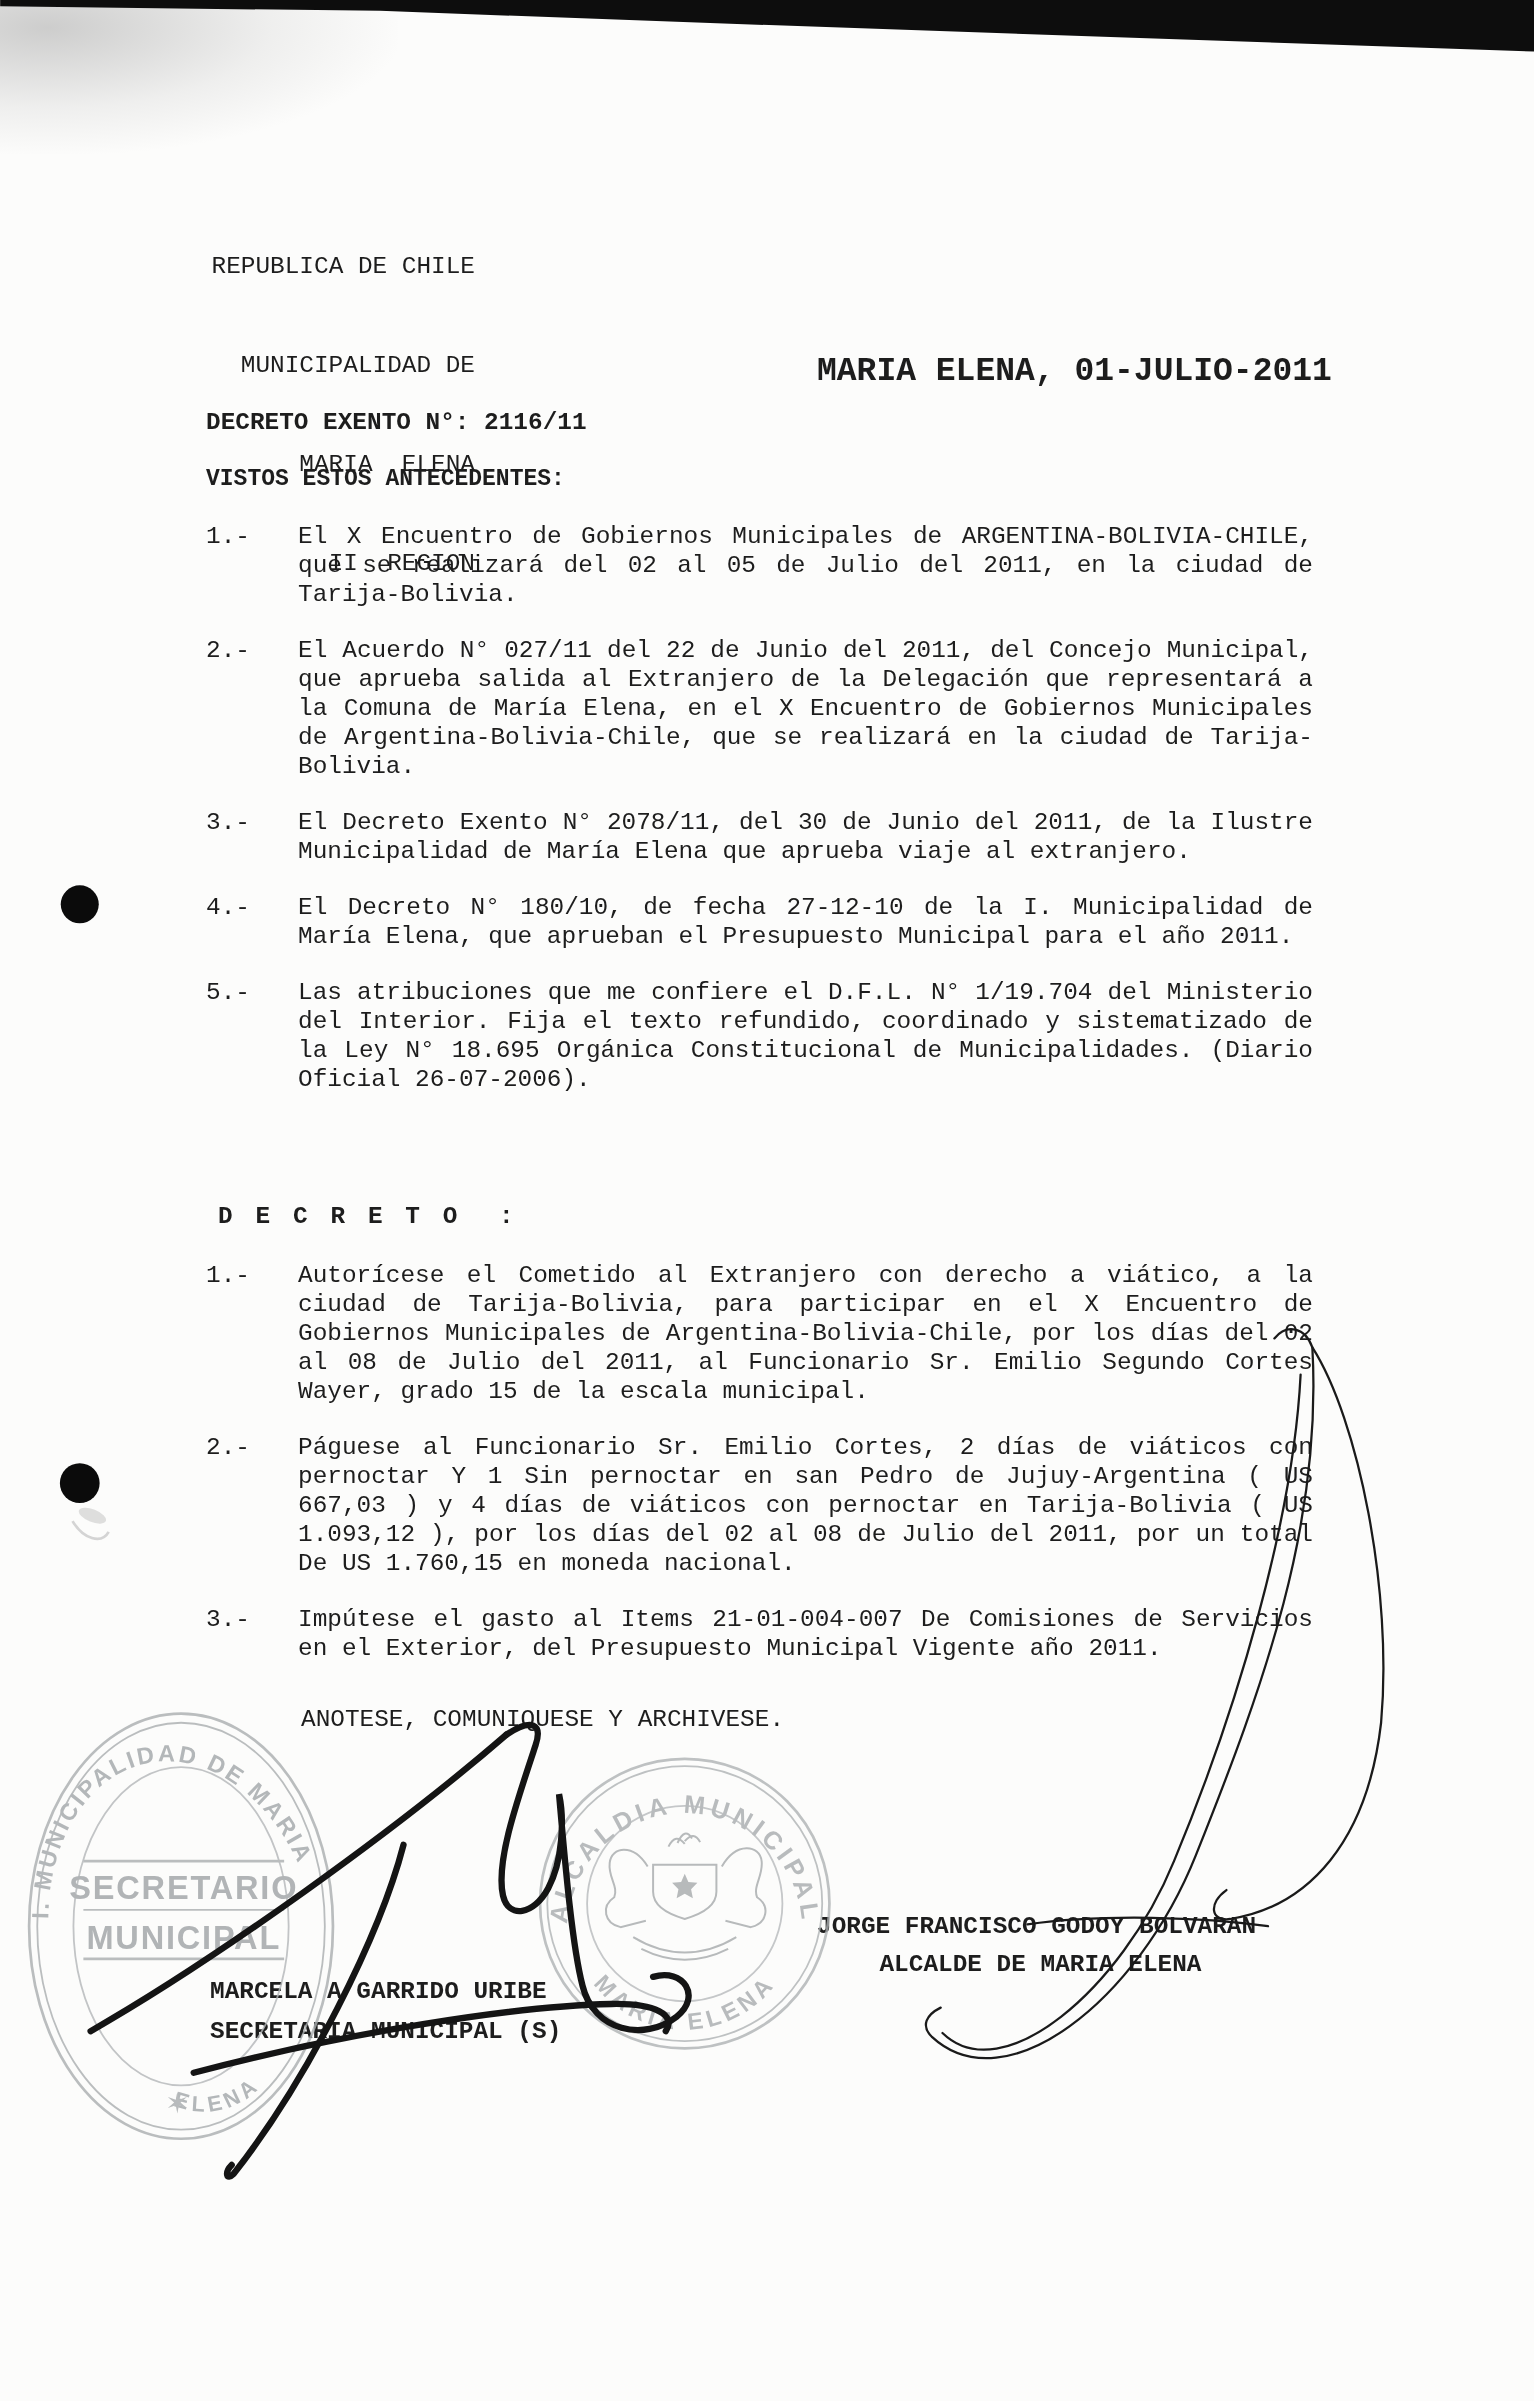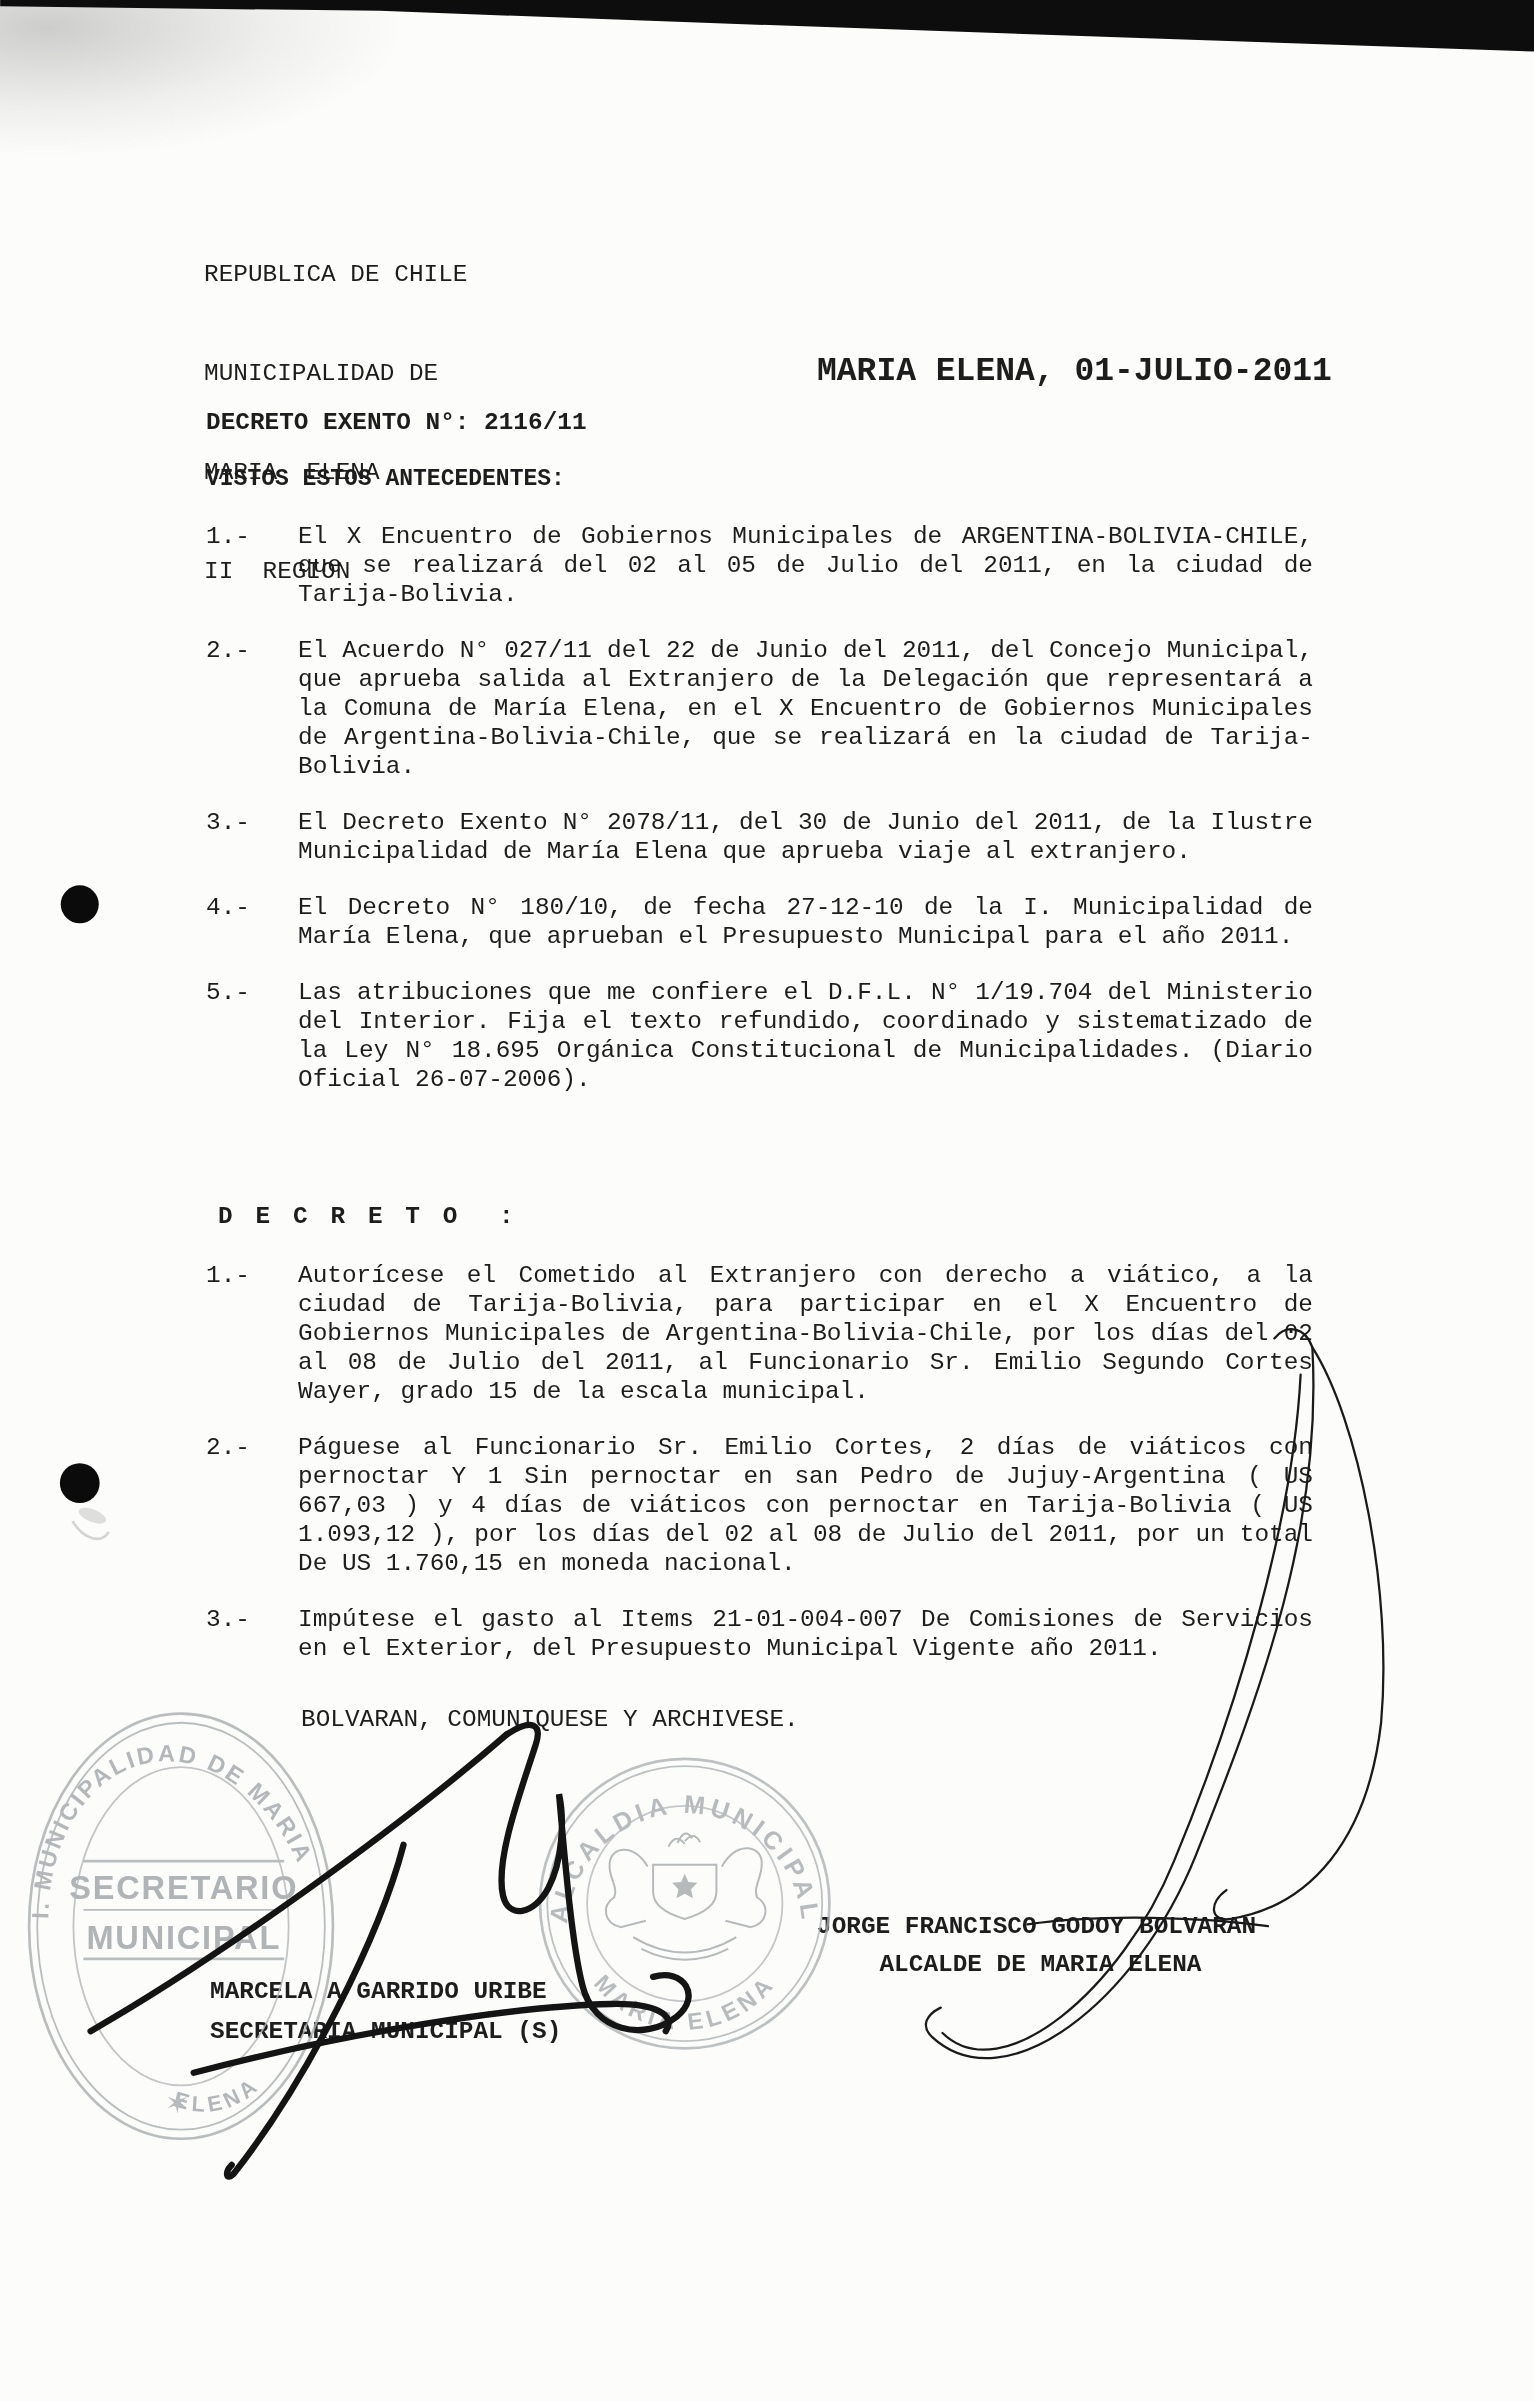--- a/index.html
+++ b/index.html
@@ -5,7 +5,7 @@
   html,body{margin:0;padding:0;background:#e8e8e8;}
   .page{position:relative;width:1535px;height:2401px;background:#fcfcfb;overflow:hidden;
         font-family:"Liberation Mono","DejaVu Sans Mono",monospace;color:#1d1d1d;}
-  .letterhead{position:absolute;left:204px;top:192px;width:271px;text-align:left;
+  .letterhead{position:absolute;left:204px;top:184px;width:271px;text-align:right;
               font-size:24.4px;line-height:33px;white-space:pre;}
   .dateline{position:absolute;left:817px;top:353px;font-size:33px;font-weight:bold;white-space:pre;}
   .decree-no{position:absolute;left:206px;top:409px;font-size:24.4px;font-weight:bold;}

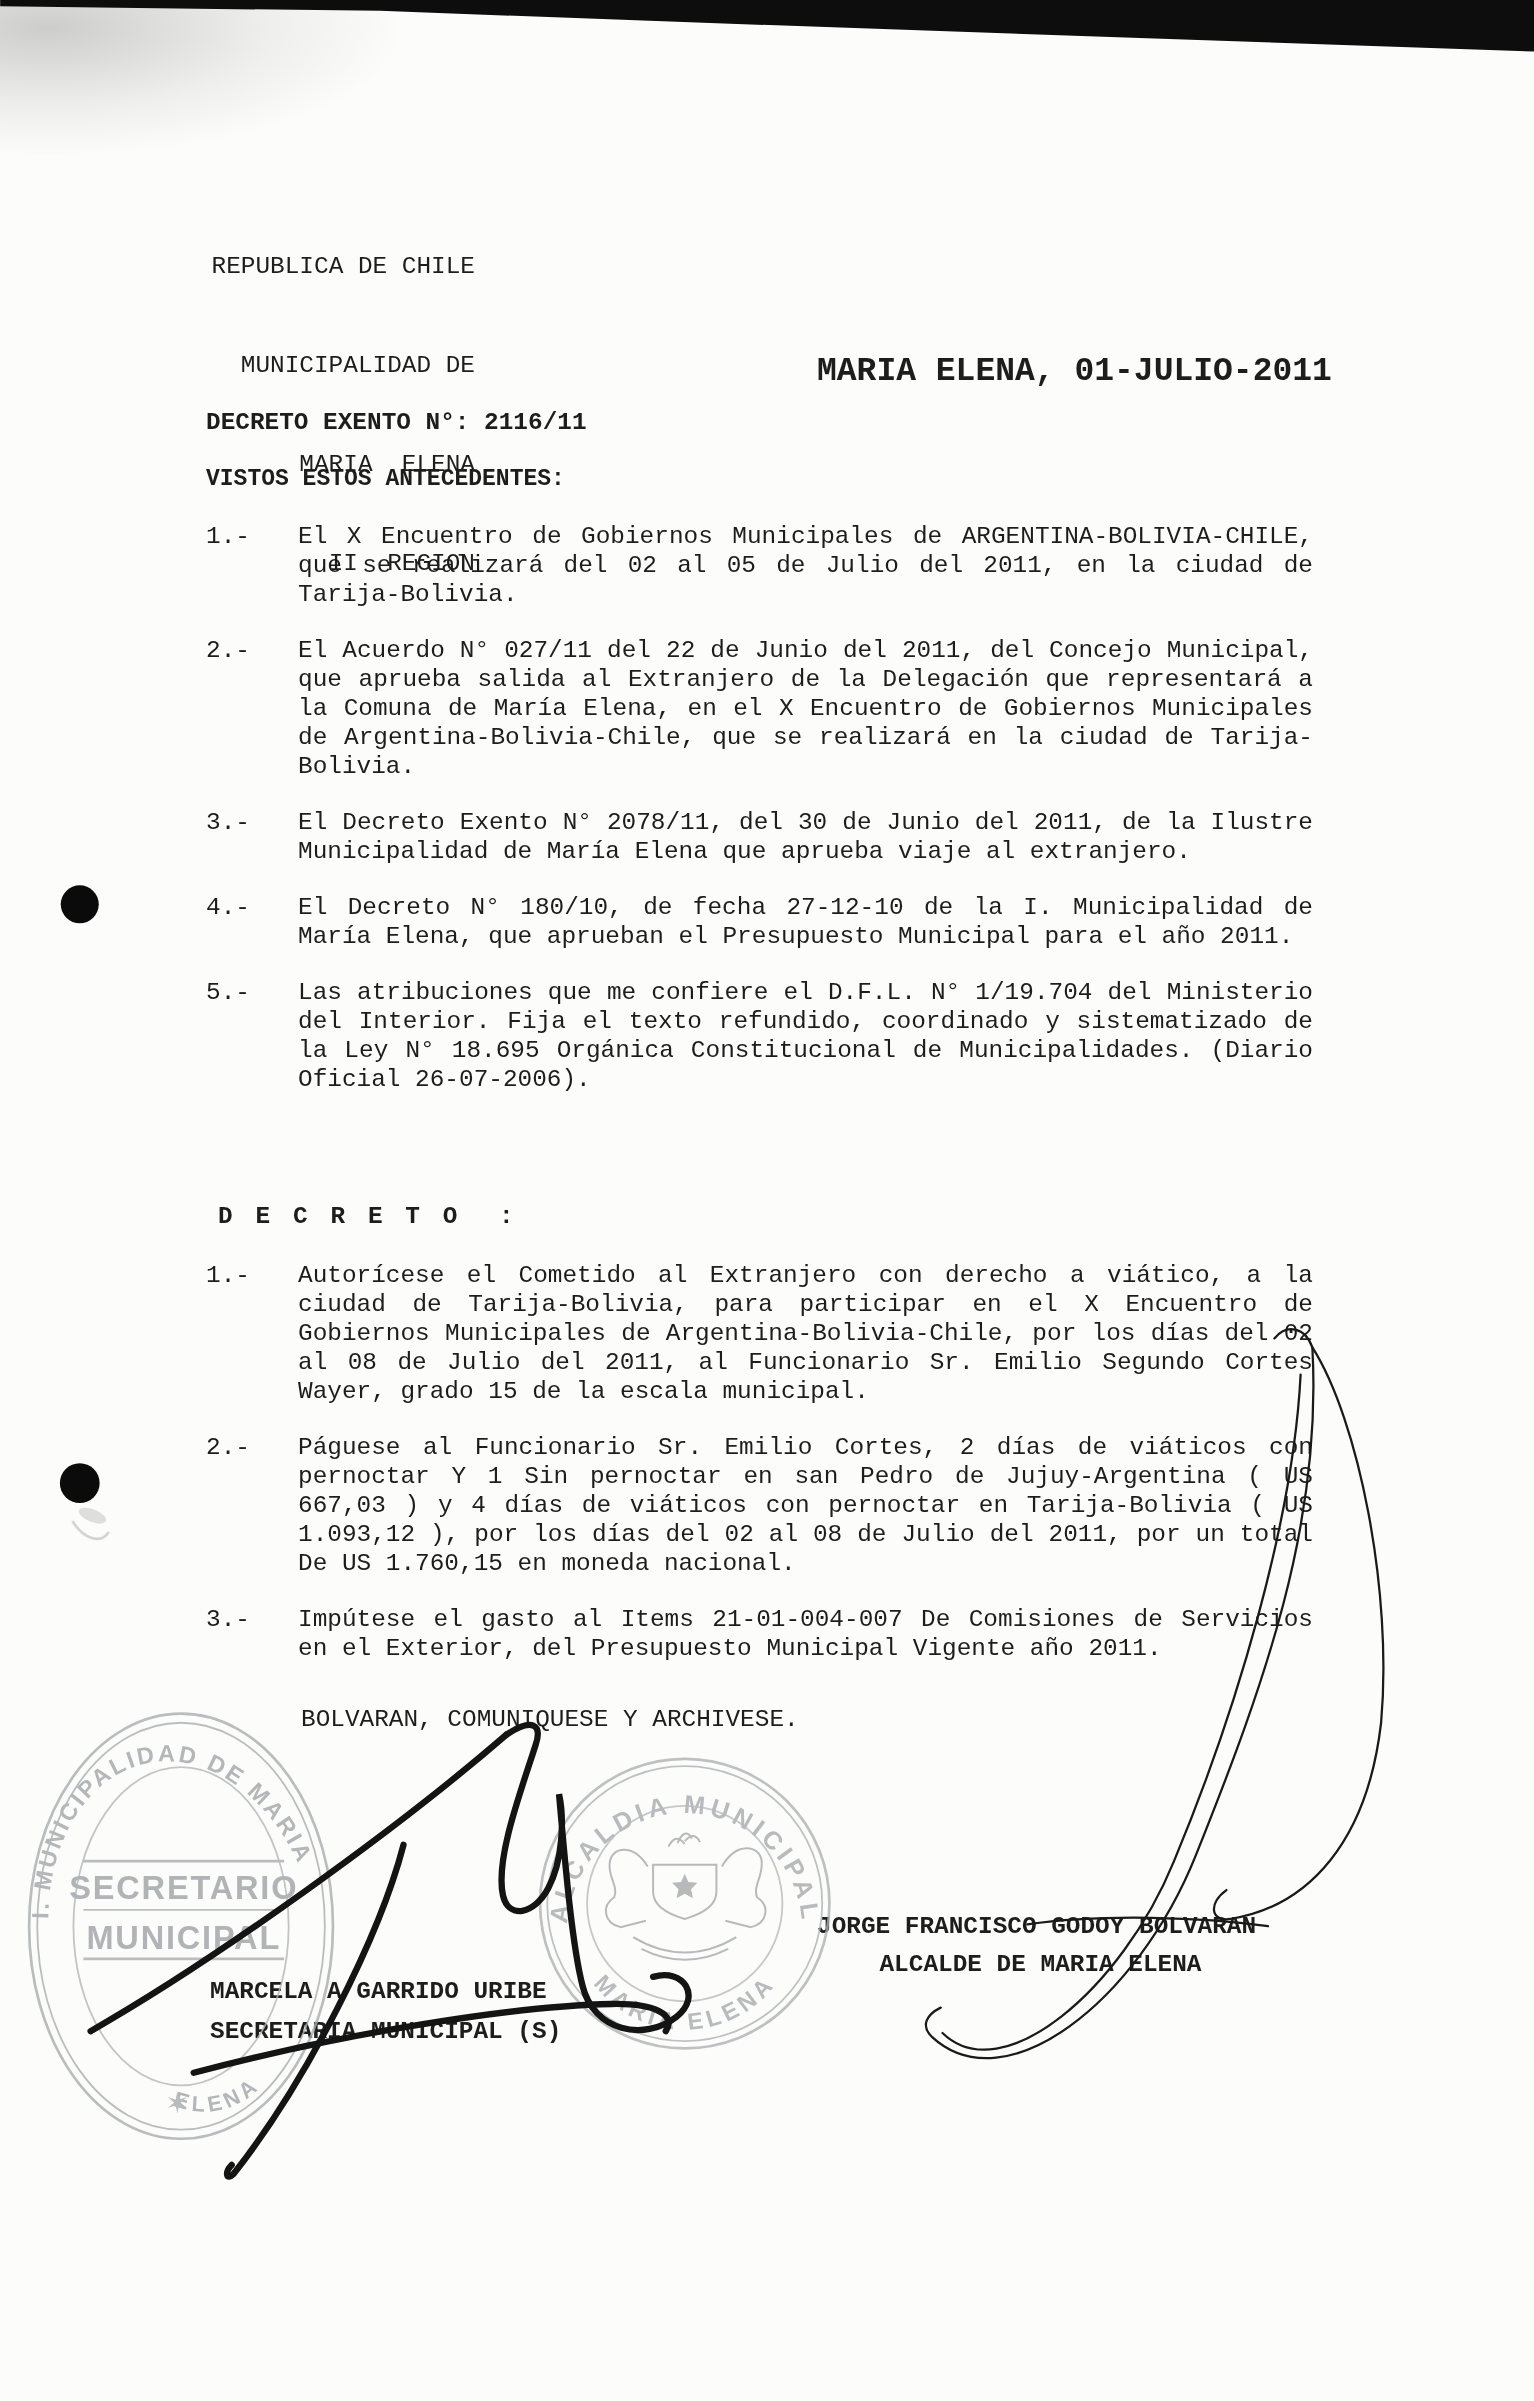--- a/index.html
+++ b/index.html
@@ -89,7 +89,7 @@
     </div>
   </div>
 
-  <div class="closing">BOLVARAN, COMUNIQUESE Y ARCHIVESE.</div>
+  <div class="closing">ANOTESE, COMUNIQUESE Y ARCHIVESE.</div>
 
   <div class="mayor-block">
     <div>JORGE FRANCISCO GODOY BOLVARAN</div>

